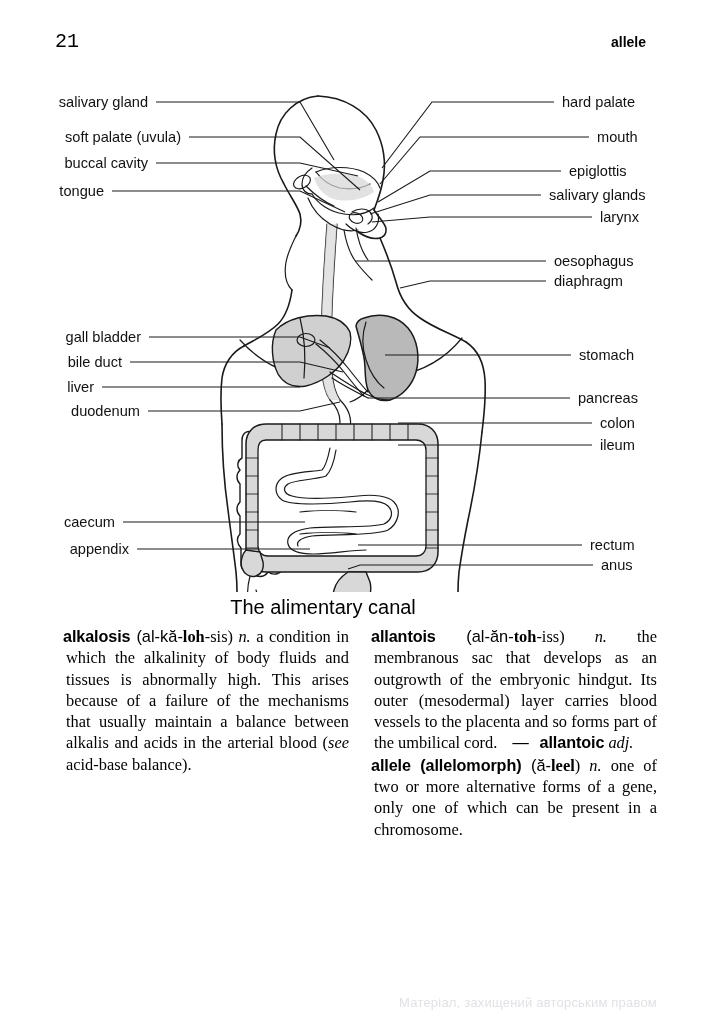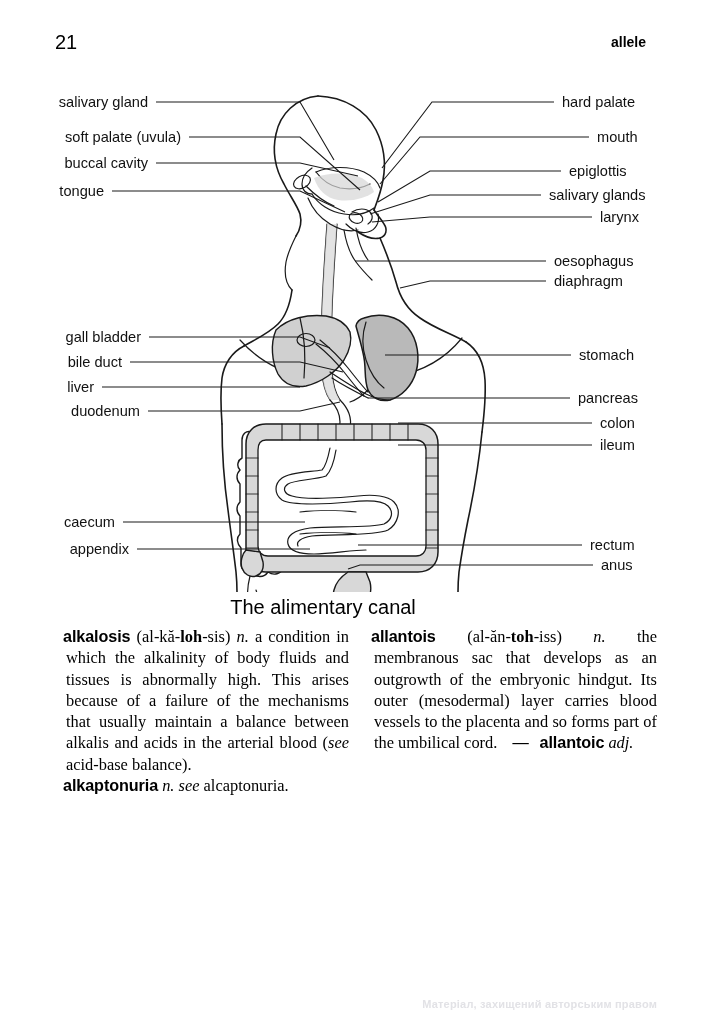--- a/index.html
+++ b/index.html
@@ -18,7 +18,7 @@
   }
   .folio {
     position:absolute; left:55px; top:0;
-    font-family:Liberation Sans, sans-serif;
+    font-family:Liberation Mono, monospace;
     font-size:20px; line-height:24px;
   }
   .head-word {

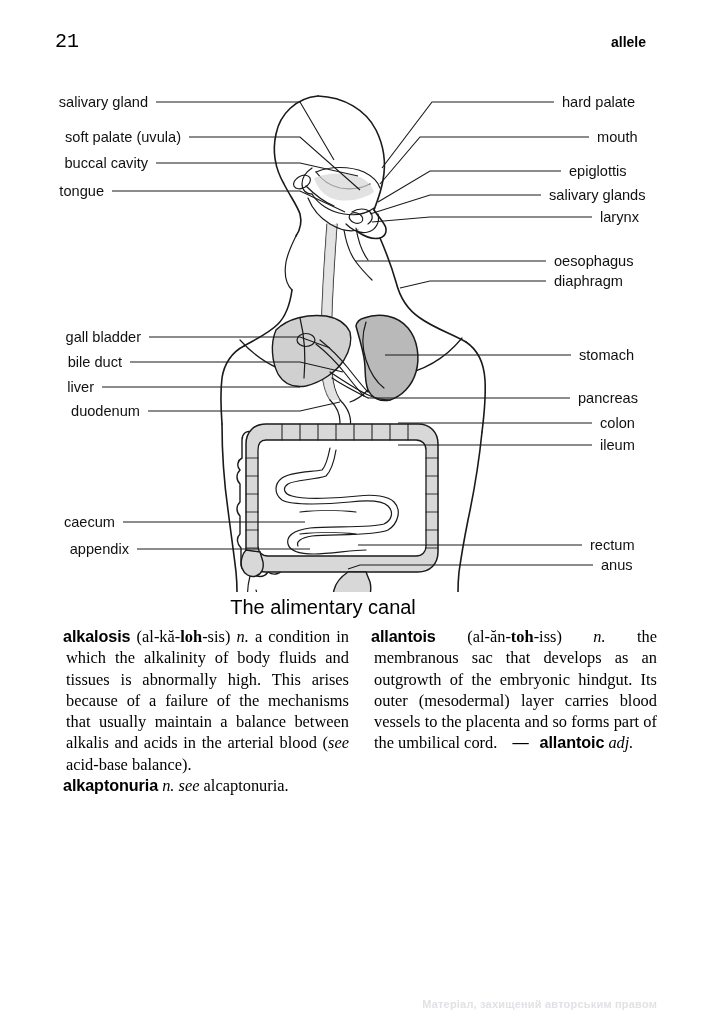--- a/index.html
+++ b/index.html
@@ -66,7 +66,7 @@
     letter-spacing:-0.1px;
     margin-left:11px;
   }
-  .pron { font-family:Liberation Serif, serif; }
+  .pron { font-family:Liberation Sans, sans-serif; }
   .dash { font-family:"Liberation Serif", serif; }
 
   

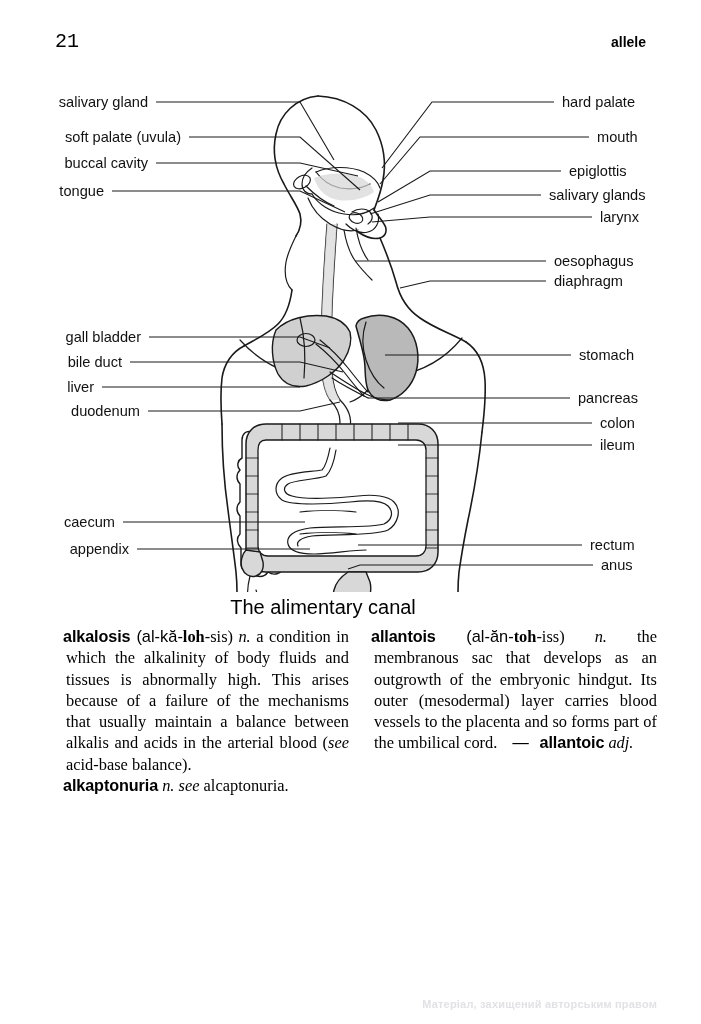--- a/index.html
+++ b/index.html
@@ -395,6 +395,7 @@
 
     <p class="entry"><span class="hw">allantois</span><span class="pron"> (al-ăn-</span><b>toh</b><span>-iss) </span><i>n.</i><span> the membranous sac that develops as an outgrowth of the embryonic hindgut. Its outer (mesodermal) layer carries blood vessels to the placenta and so forms part of the umbilical cord. </span><span class="hw dash">—</span><span class="hw">allantoic</span><i> adj.</i></p>
 
+    <p class="entry"><span class="hw">allele (allelomorph)</span><span class="pron"> (ă-</span><b>leel</b><span>) </span><i>n.</i><span> one of two or more alternative forms of a gene, only one of which can be present in a chromosome.</span></p>
 
   </div>
 </div>

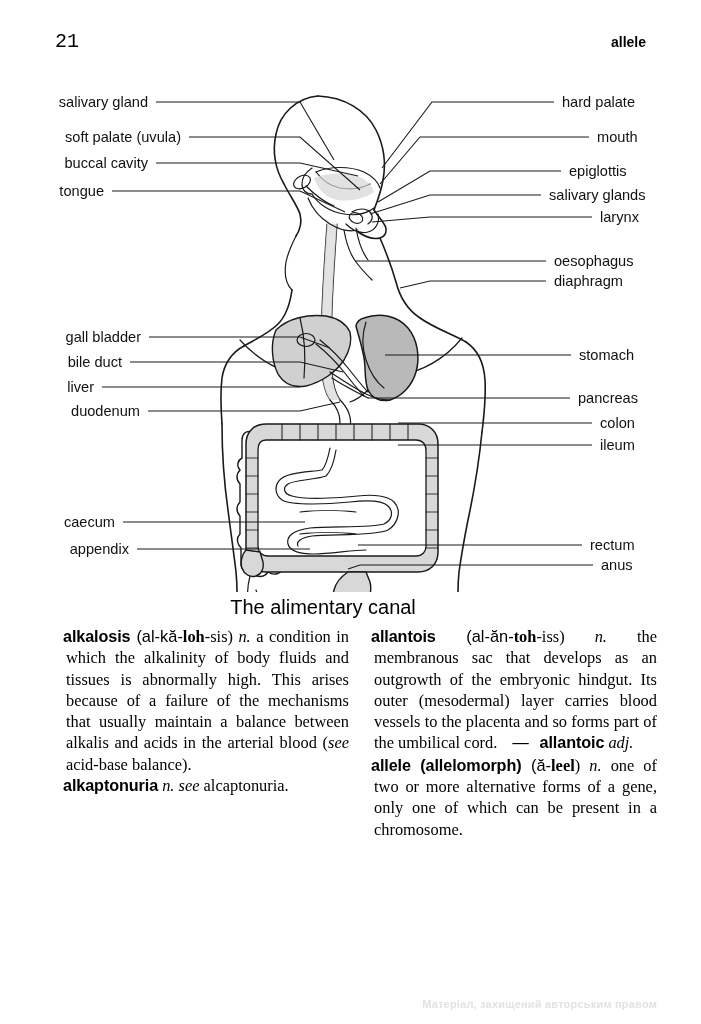--- a/index.html
+++ b/index.html
@@ -384,7 +384,6 @@
 
     <p class="entry"><span class="hw">alkalosis</span><span class="pron"> (al-kă-</span><b>loh</b><span>-sis) </span><i>n.</i><span> a condition in which the alkalinity of body fluids and tissues is abnormally high. This arises because of a failure of the mechanisms that usually maintain a balance between alkalis and acids in the arterial blood (</span><i>see</i><span> acid-base balance).</span></p>
 
-    <p class="entry"><span class="hw">alkaptonuria</span><i> n.</i><i> see</i><span> alcaptonuria.</span></p>
 
 
   </div>

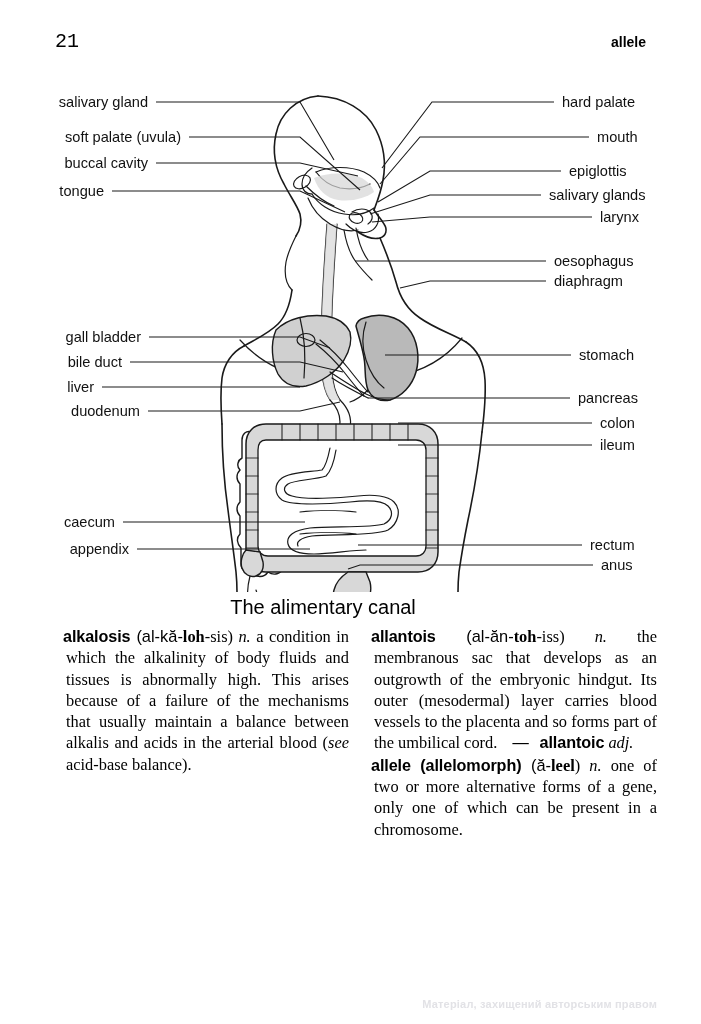--- a/index.html
+++ b/index.html
@@ -73,11 +73,10 @@
   .watermark {
     position:absolute; right:44px; bottom:14px;
     font-family:"Liberation Sans", sans-serif;
-    font-size:11px;
+    font-size:13px;
     color:#e2e2e6;
     letter-spacing:0.2px;
     white-space:nowrap;
-    font-weight:bold;
   }
 
   

